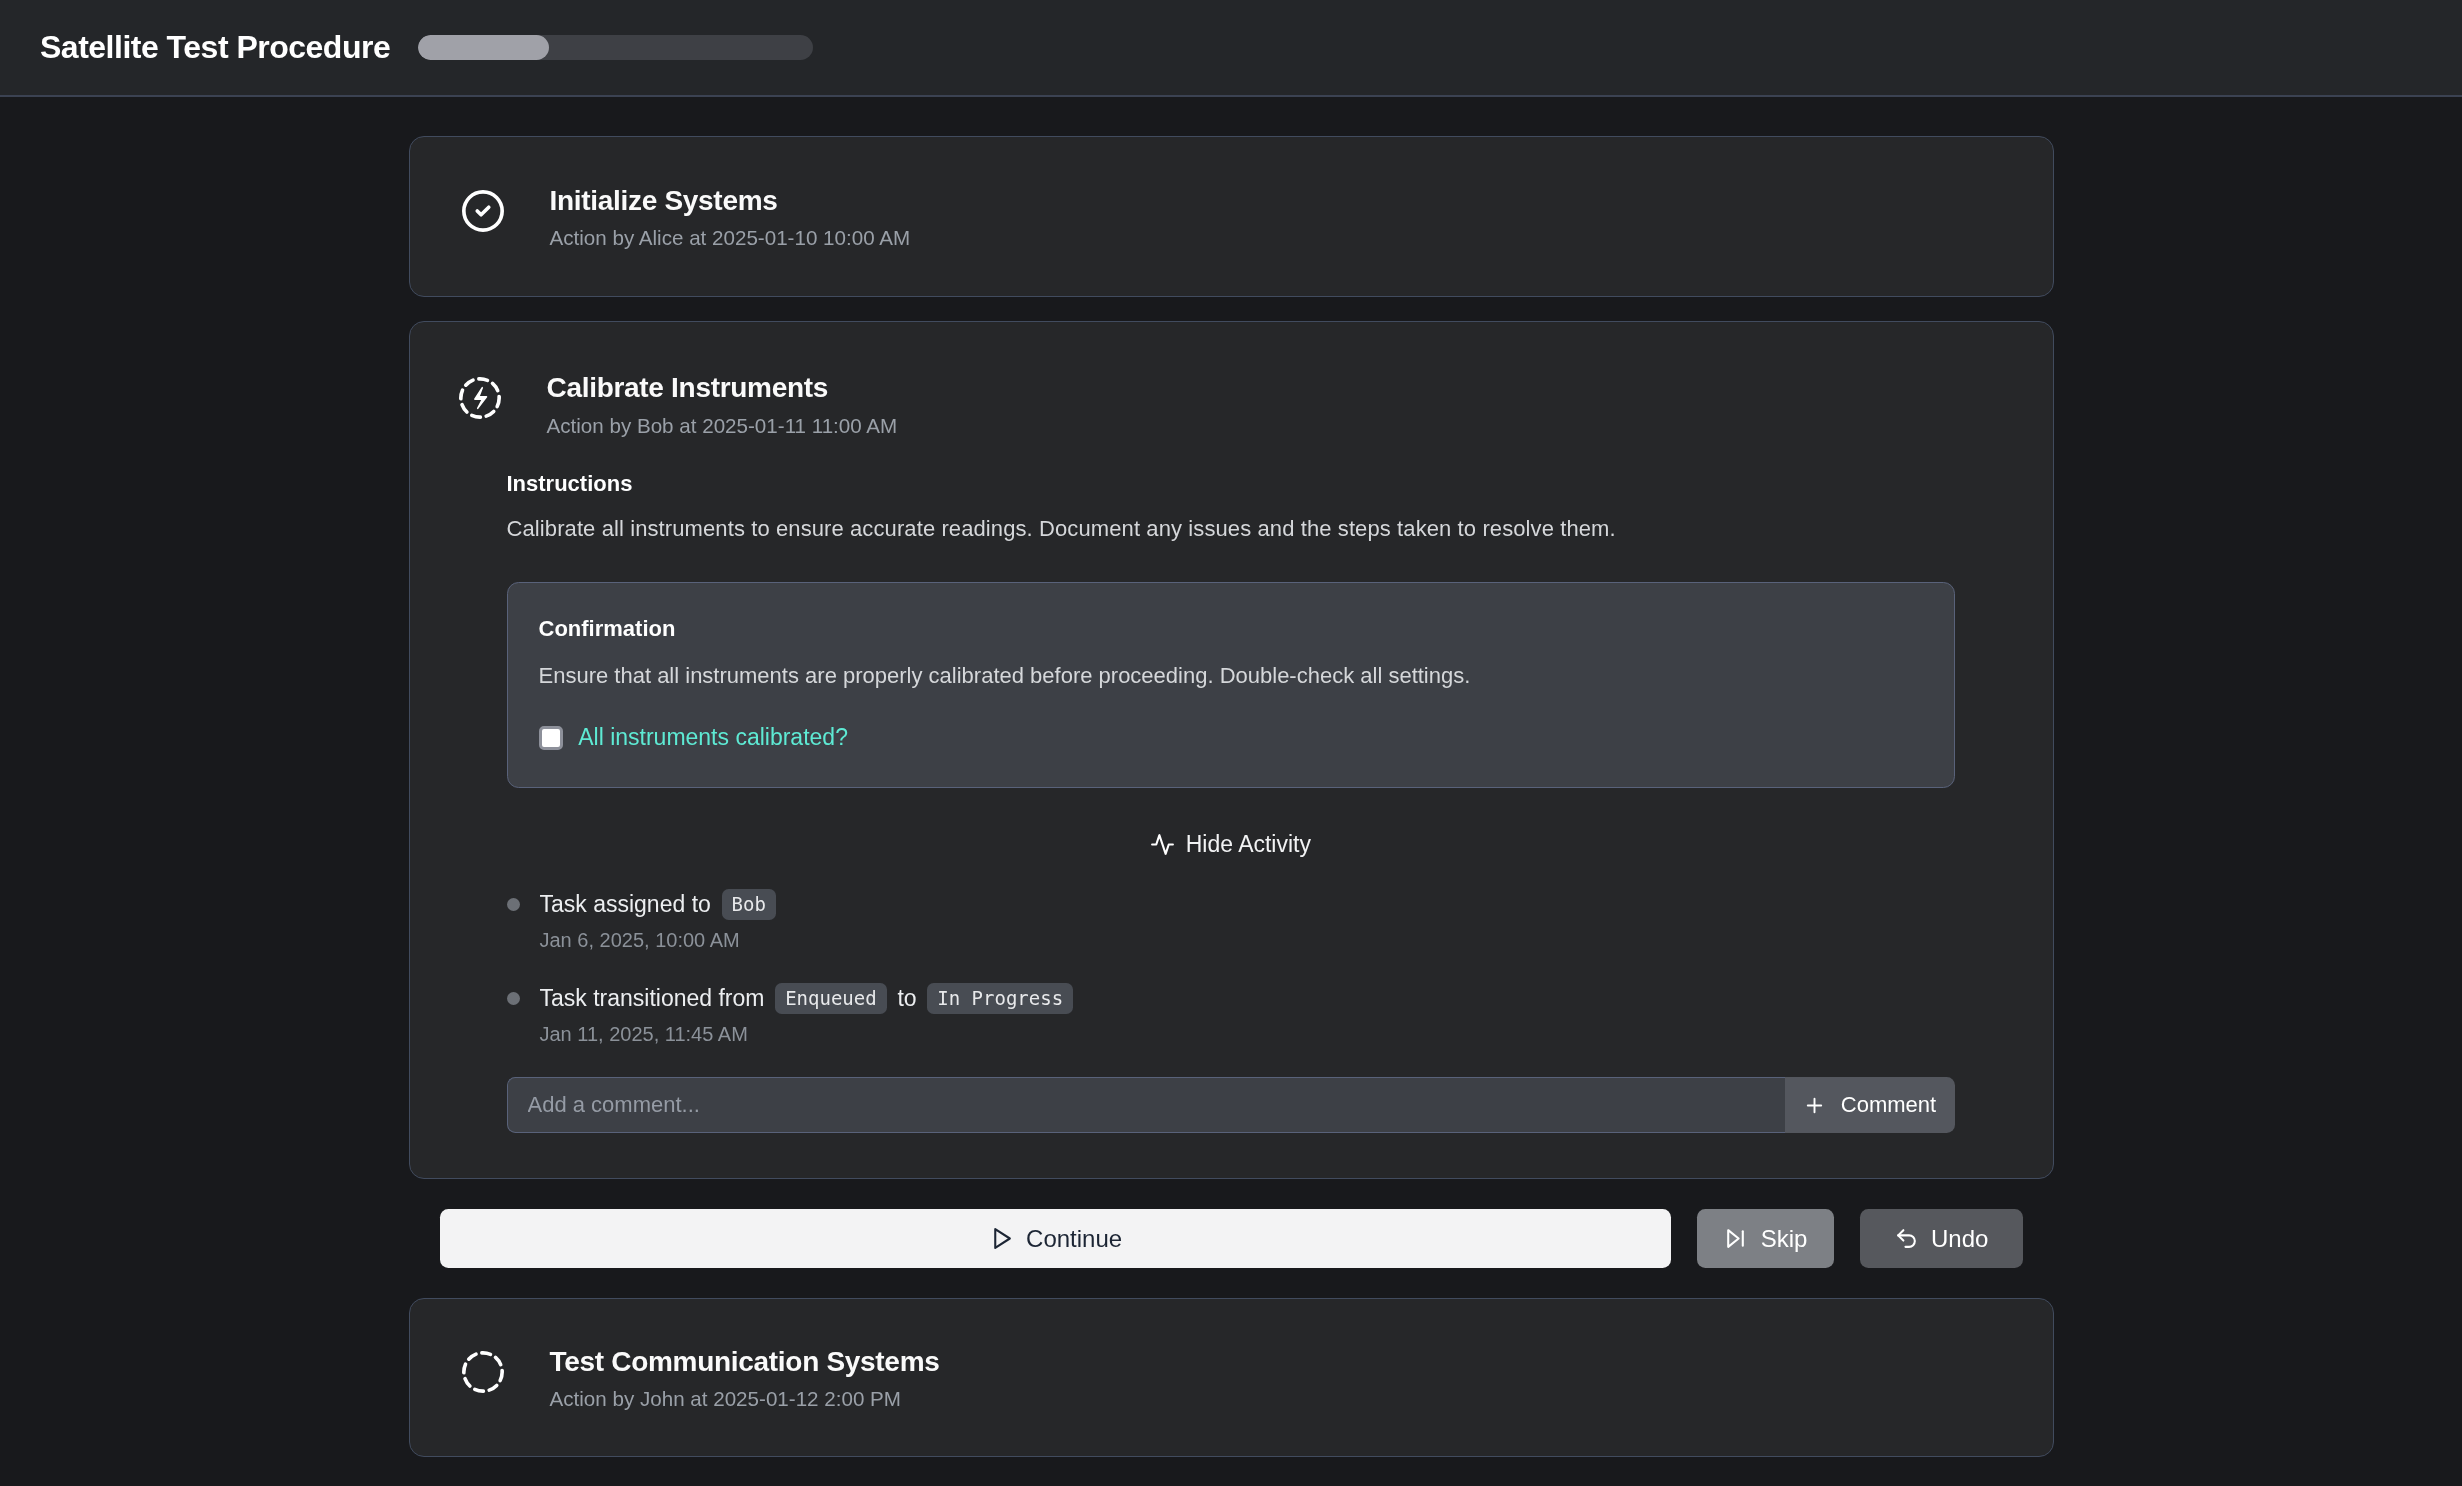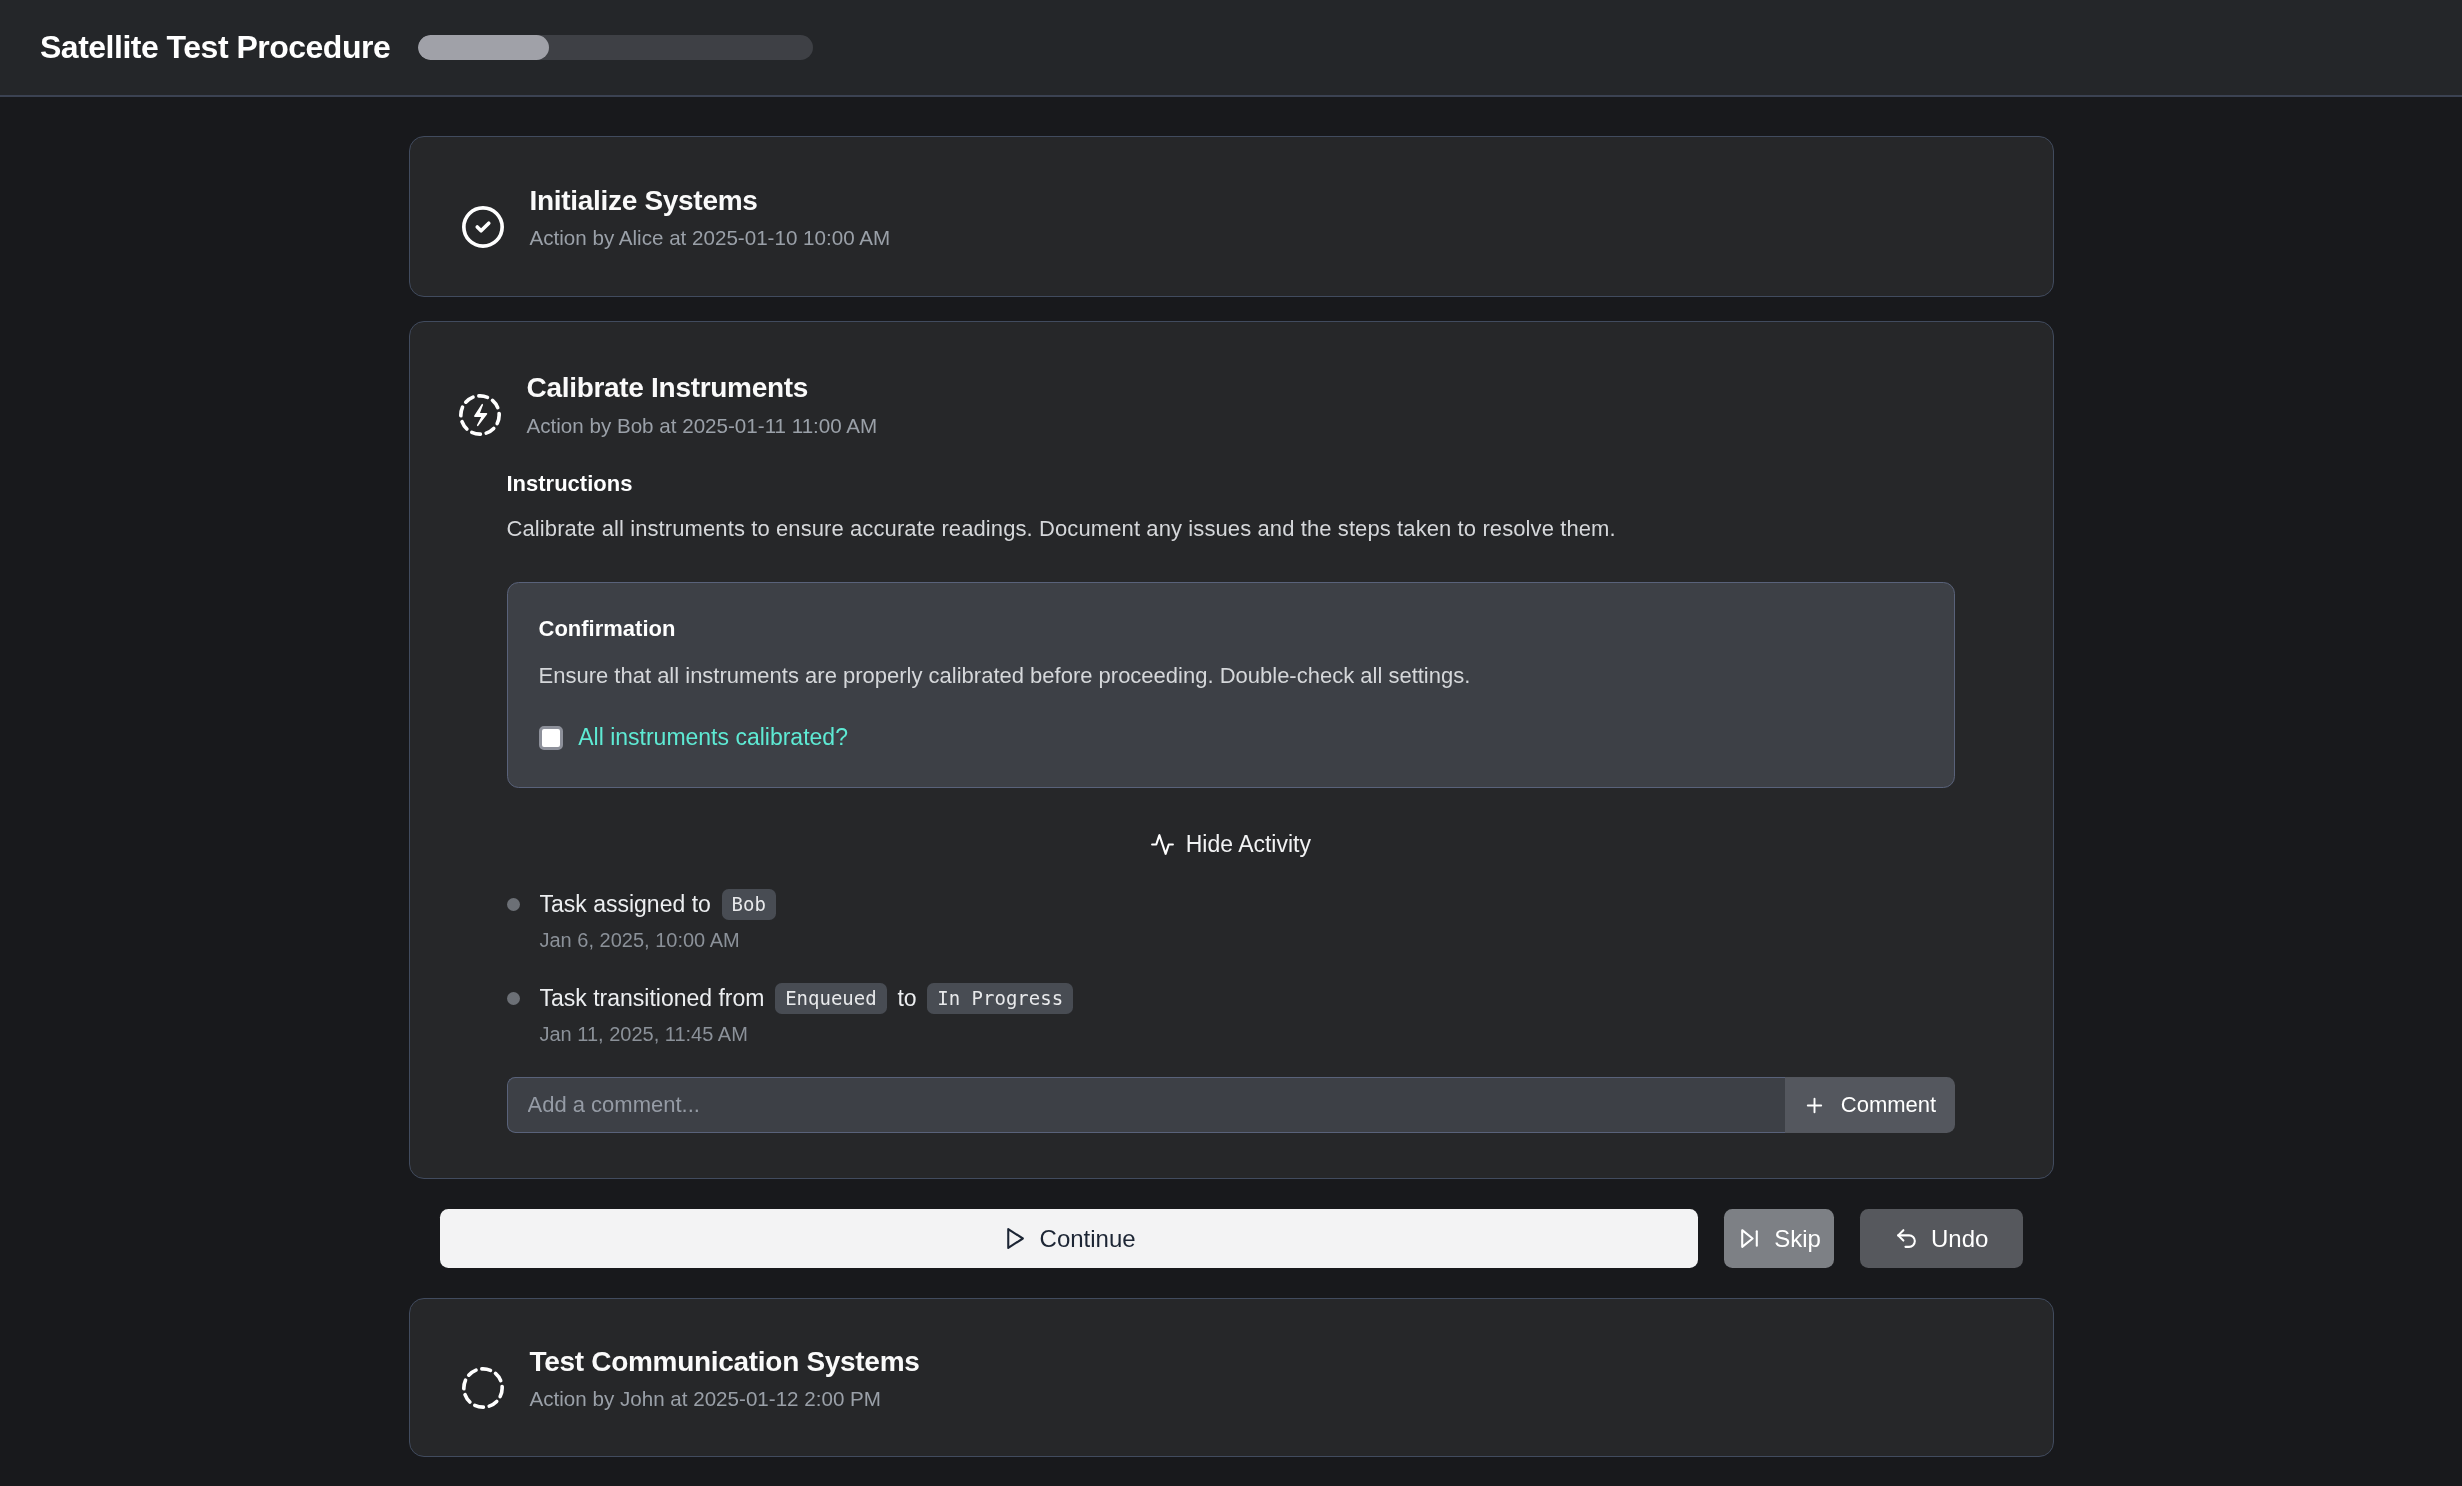--- a/index.html
+++ b/index.html
@@ -58,7 +58,7 @@
   }
   .card-simple { padding: 46px 50px; }
 
-  .step-header { display: flex; align-items: flex-end; gap: 24px; }
+  .step-header { display: flex; align-items: flex-start; gap: 44px; }
   .step-icon { width: 46px; height: 46px; flex: none; margin-top: 5px; }
   .step-icon svg { width: 46px; height: 46px; display: block; }
   .step-title {

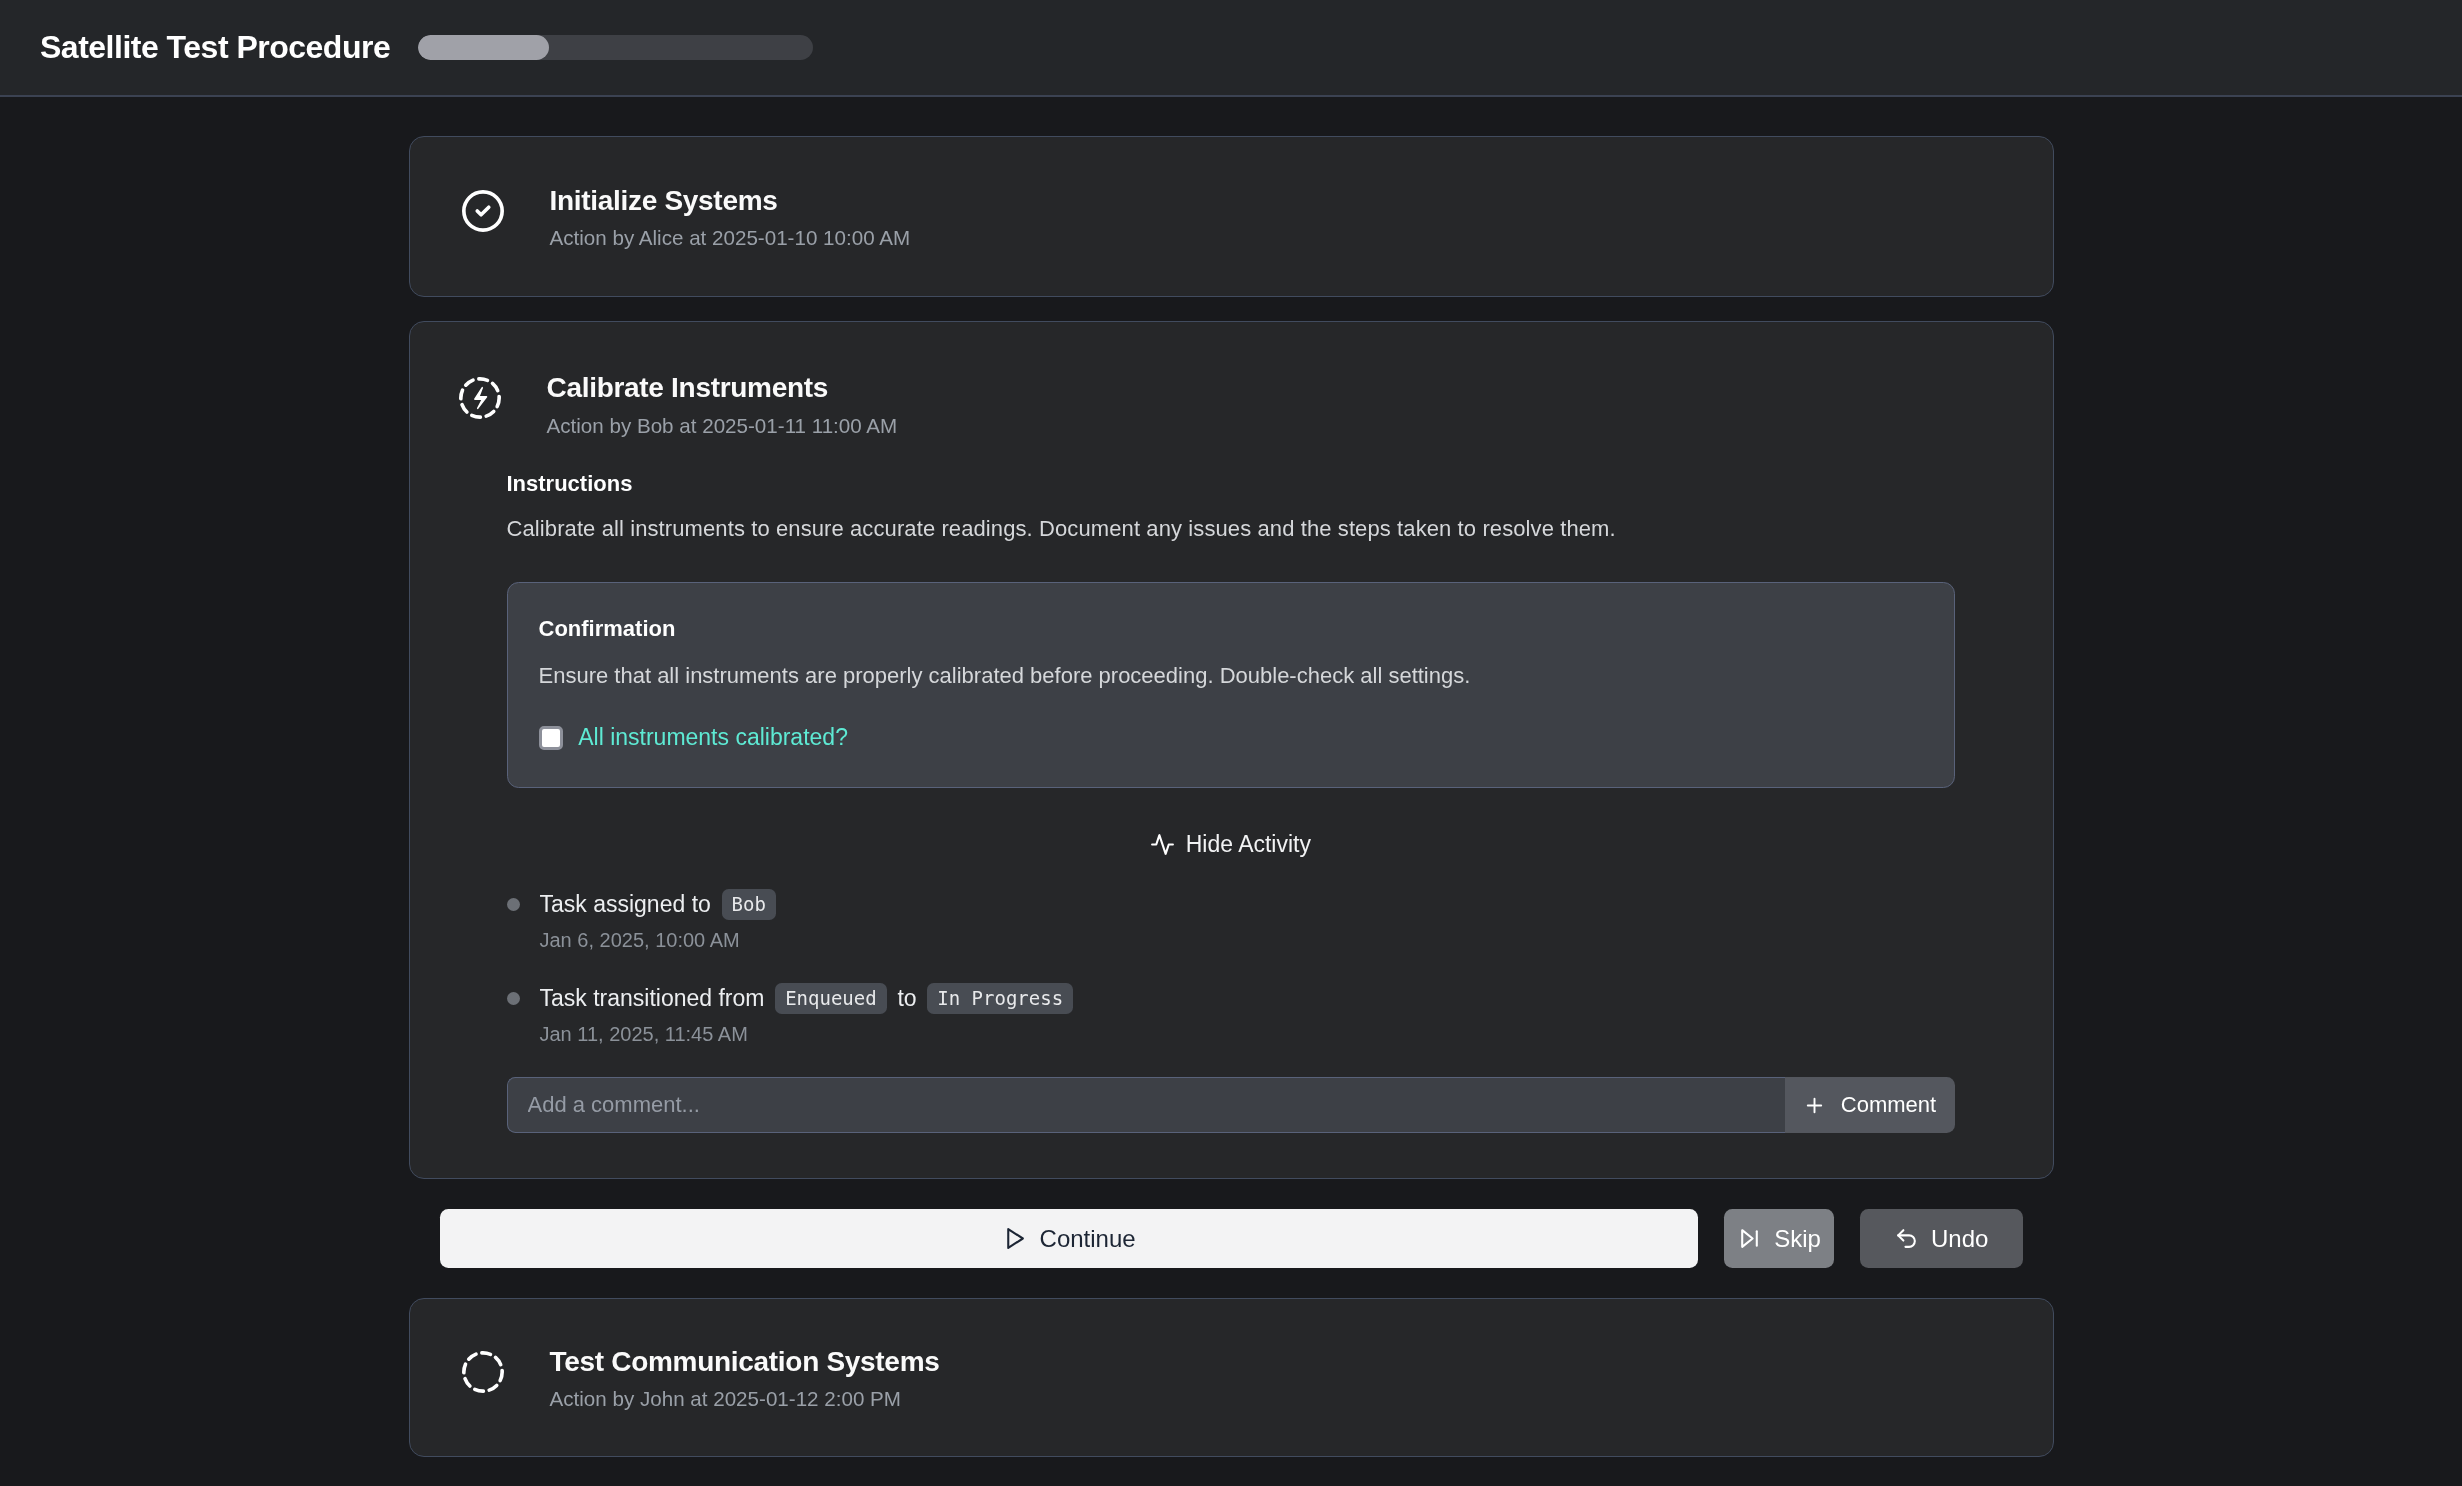--- a/index.html
+++ b/index.html
@@ -206,7 +206,7 @@
   }
   .btn svg { width: 25px; height: 25px; display: block; }
   .btn-continue { flex: 1; background: #f3f3f4; color: #1c2534; }
-  .btn-skip { width: 110px; background: #7d8085; color: #ffffff; }
+  .btn-skip { width: 137px; background: #7d8085; color: #ffffff; }
   .btn-undo { width: 163px; background: #56585d; color: #ffffff; }
 
   .card-pending { margin-top: 30px; padding: 45px 50px; }

